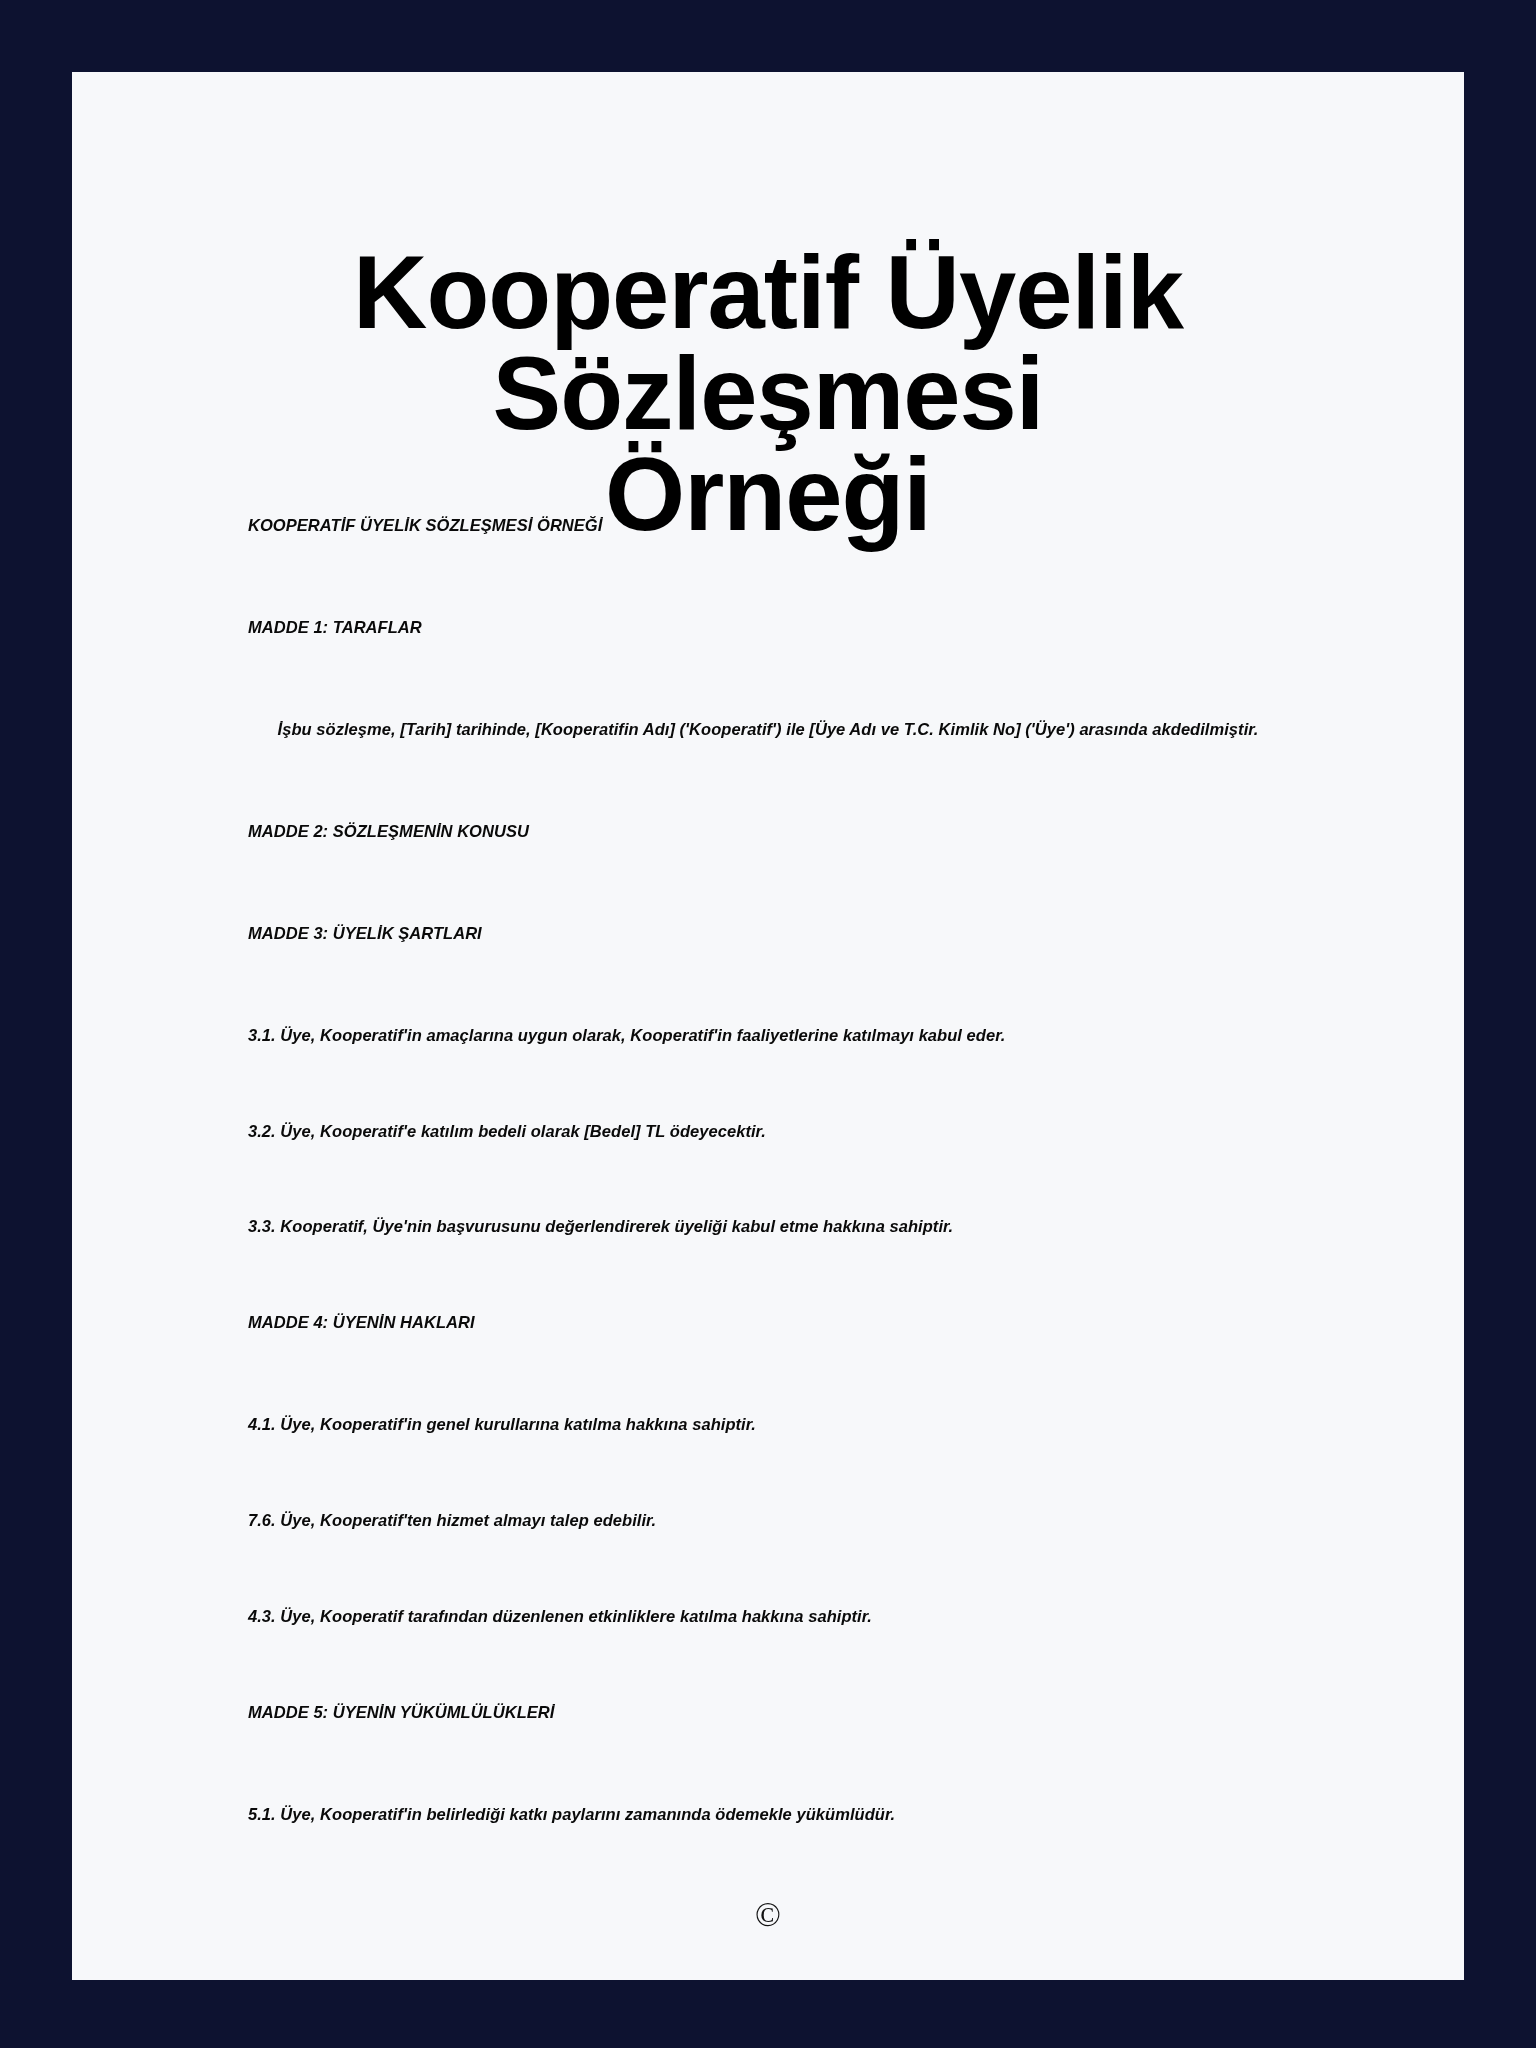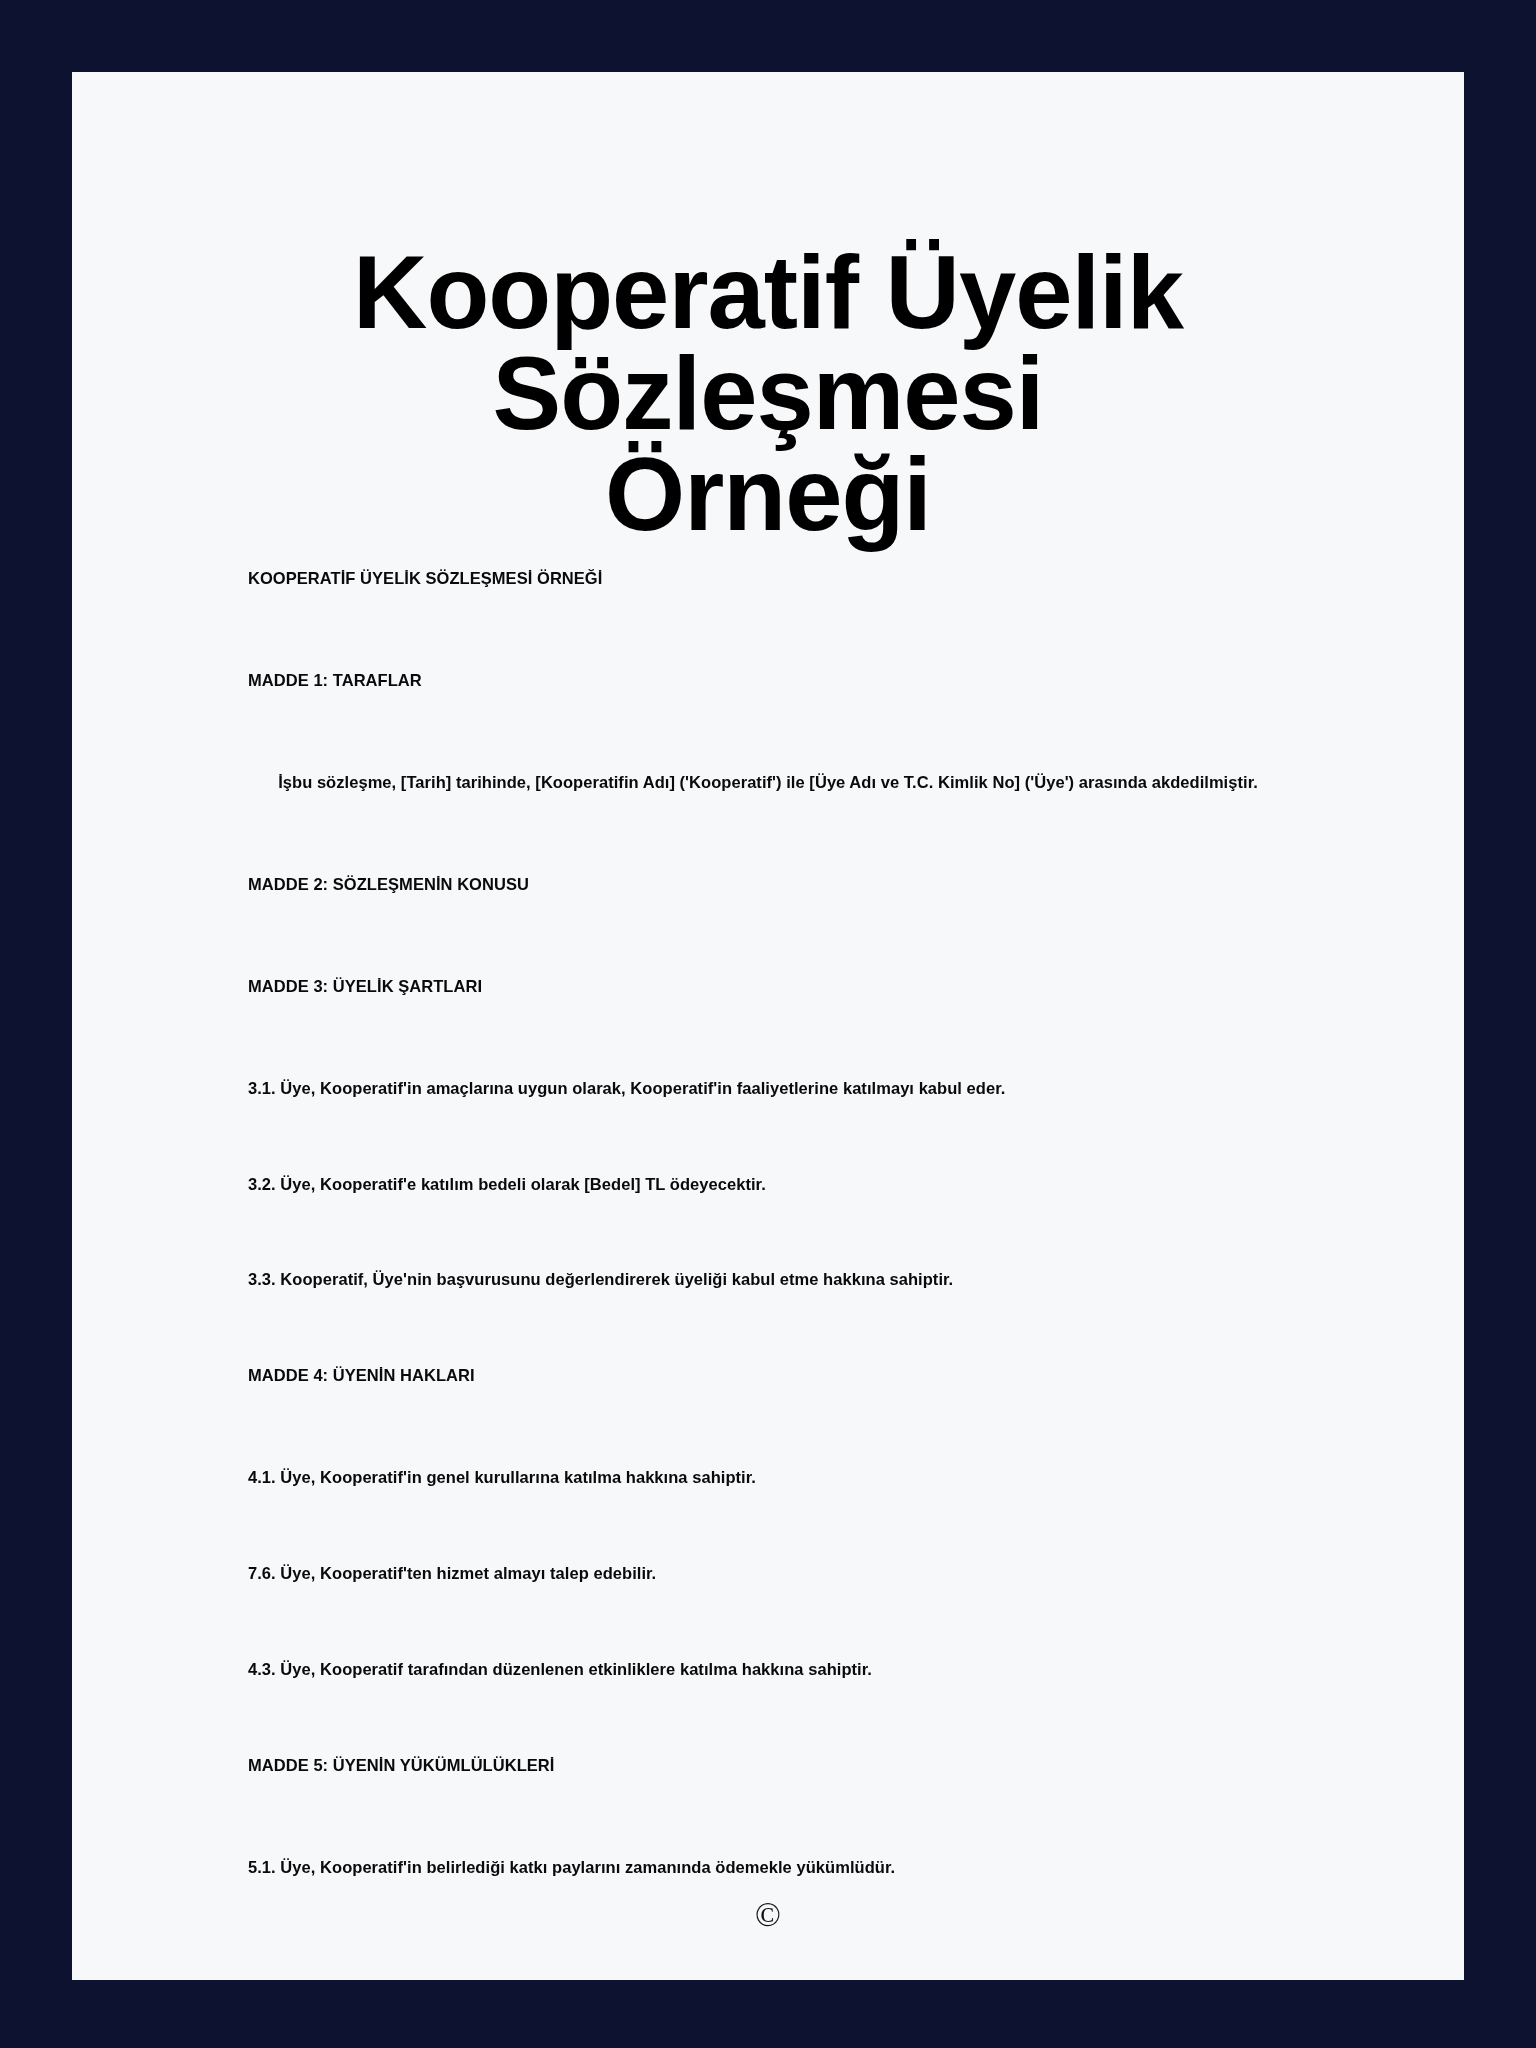--- a/index.html
+++ b/index.html
@@ -60,8 +60,9 @@
   .doc-body {
     position: absolute;
     left: 176px;
-    top: 495px;
+    top: 442px;
     width: 1040px;
+    font-style: italic;
   }
 
   .blk {

